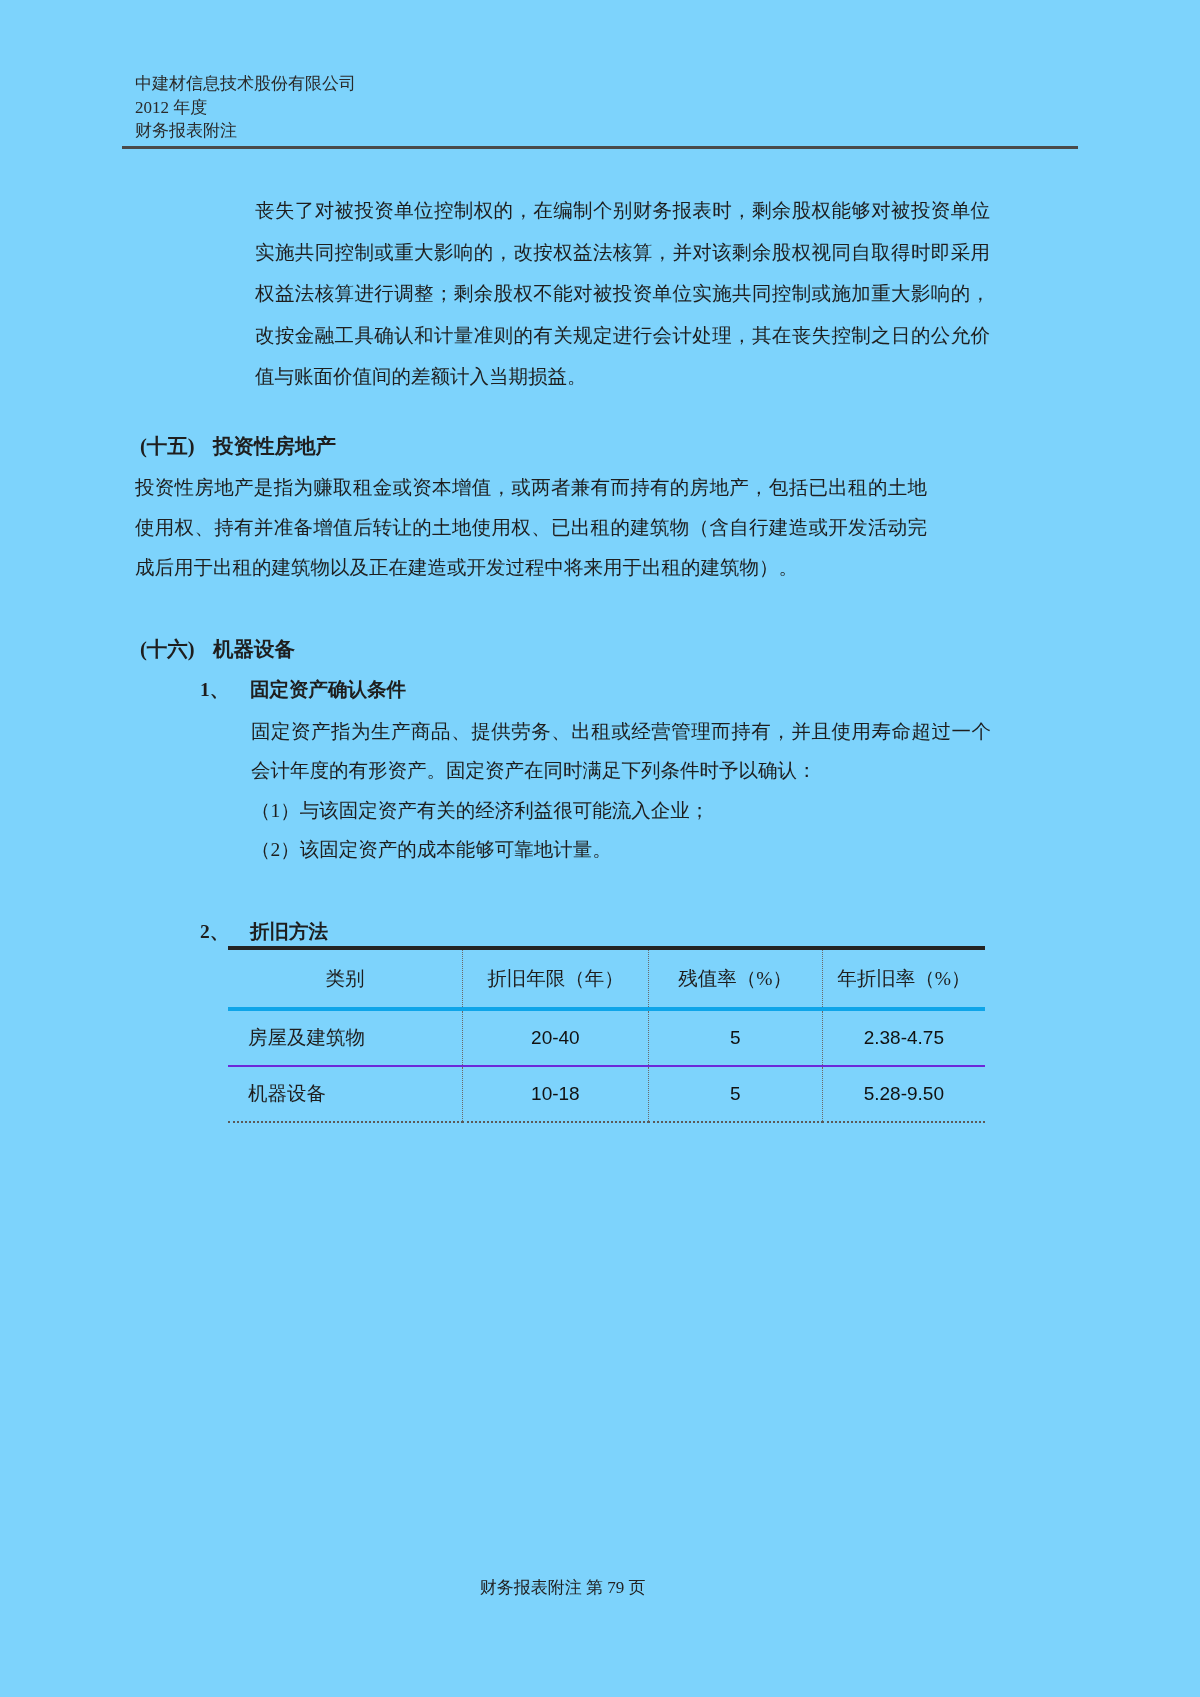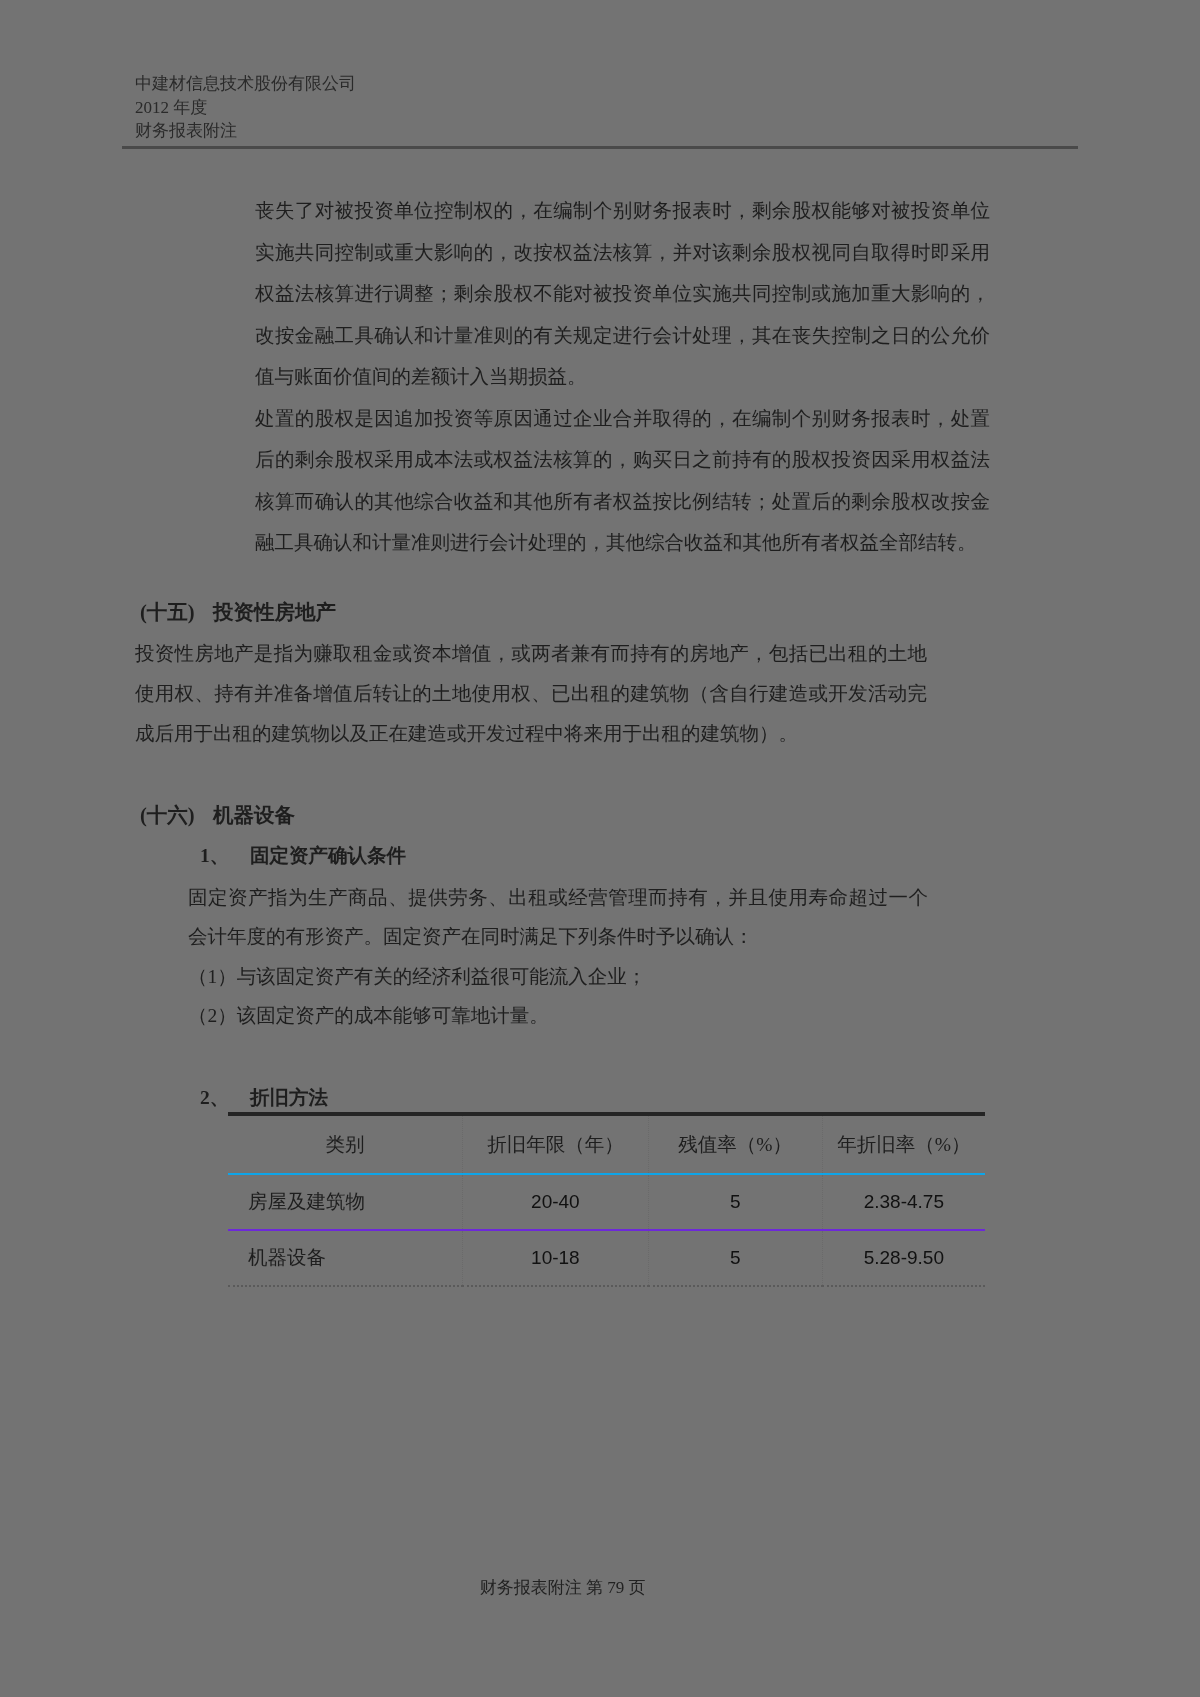--- a/index.html
+++ b/index.html
@@ -13,7 +13,7 @@
   }
   .page{
     position:absolute;inset:0;
-    background:#737373;
+    background:#7dd3fc;
   }
   
   .doc-header{

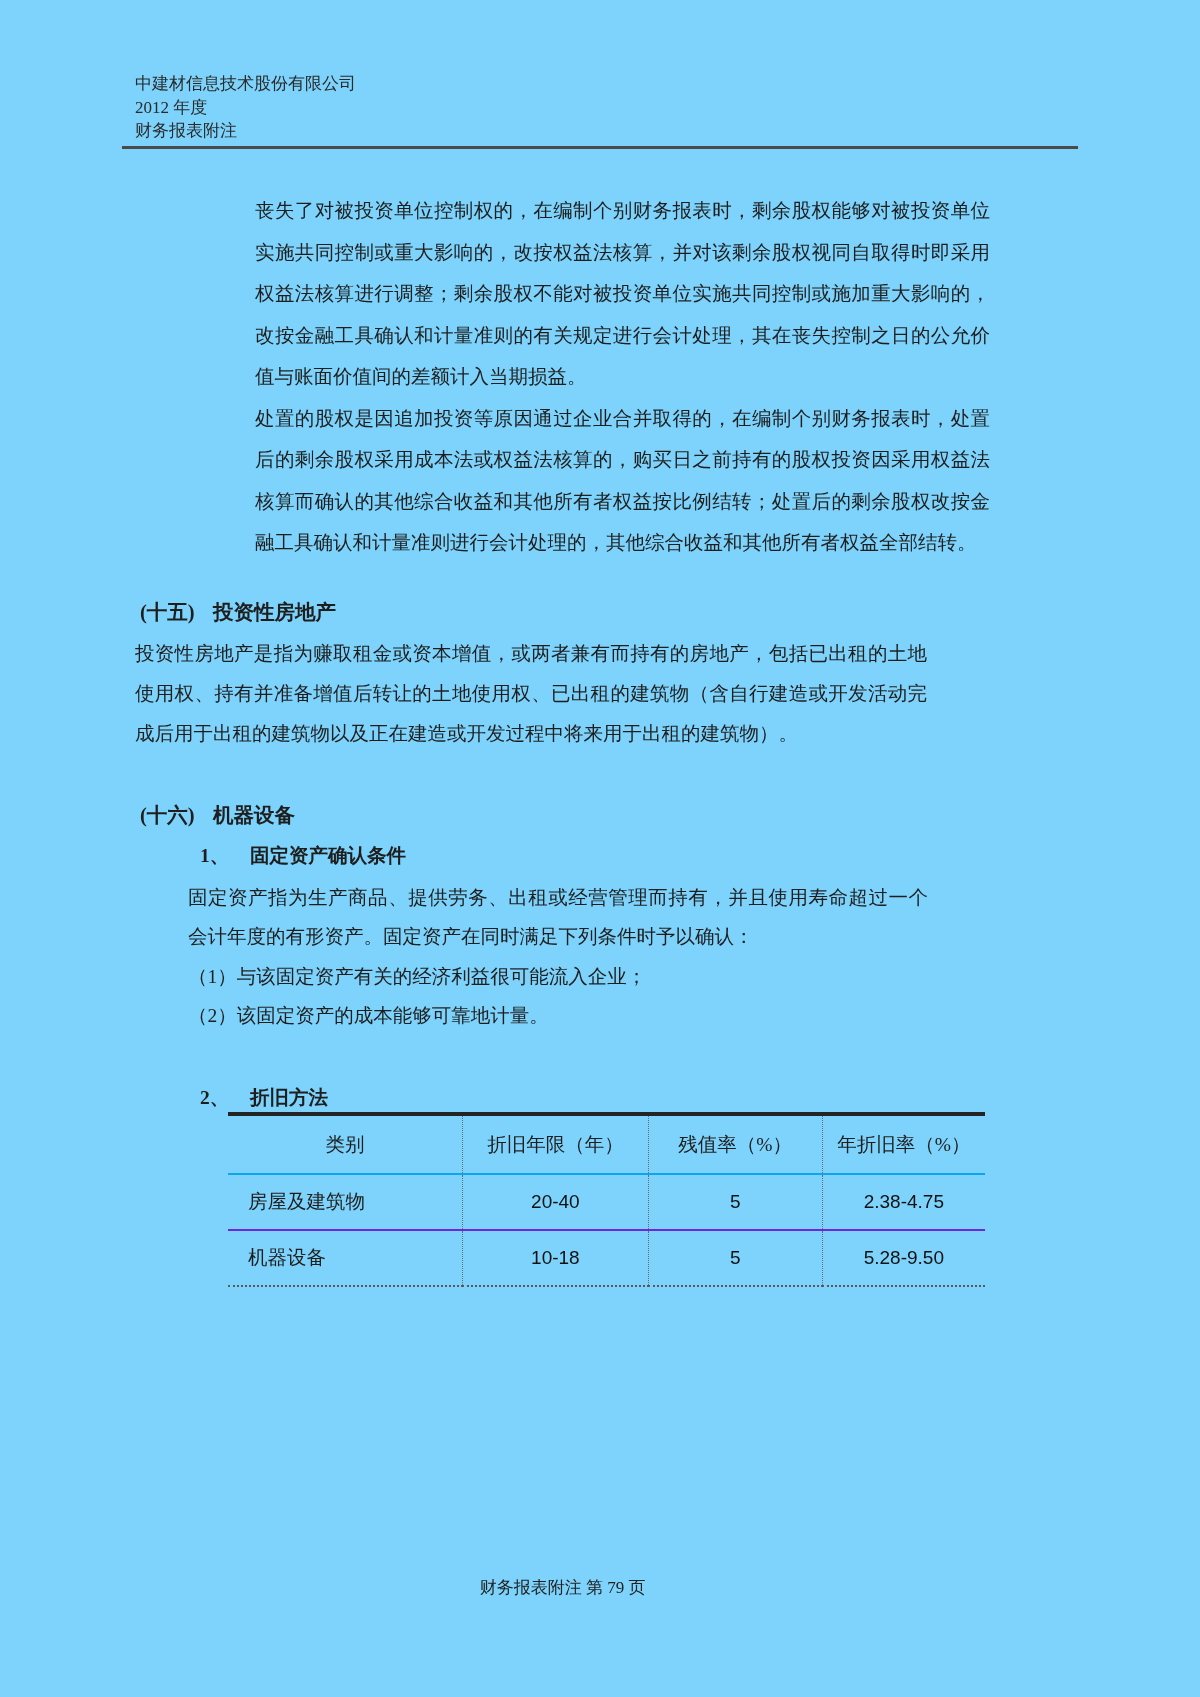--- a/index.html
+++ b/index.html
@@ -99,7 +99,6 @@
 
     <div class="intro">
       <p class="jst">丧失了对被投资单位控制权的，在编制个别财务报表时，剩余股权能够对被投资单位实施共同控制或重大影响的，改按权益法核算，并对该剩余股权视同自取得时即采用权益法核算进行调整；剩余股权不能对被投资单位实施共同控制或施加重大影响的，改按金融工具确认和计量准则的有关规定进行会计处理，其在丧失控制之日的公允价值与账面价值间的差额计入当期损益。</p>
-      <p class="jst">处置的股权是因追加投资等原因通过企业合并取得的，在编制个别财务报表时，处置后的剩余股权采用成本法或权益法核算的，购买日之前持有的股权投资因采用权益法核算而确认的其他综合收益和其他所有者权益按比例结转；处置后的剩余股权改按金融工具确认和计量准则进行会计处理的，其他综合收益和其他所有者权益全部结转。</p>
     </div>
 
     <div class="sec-head" id="sec15-head">

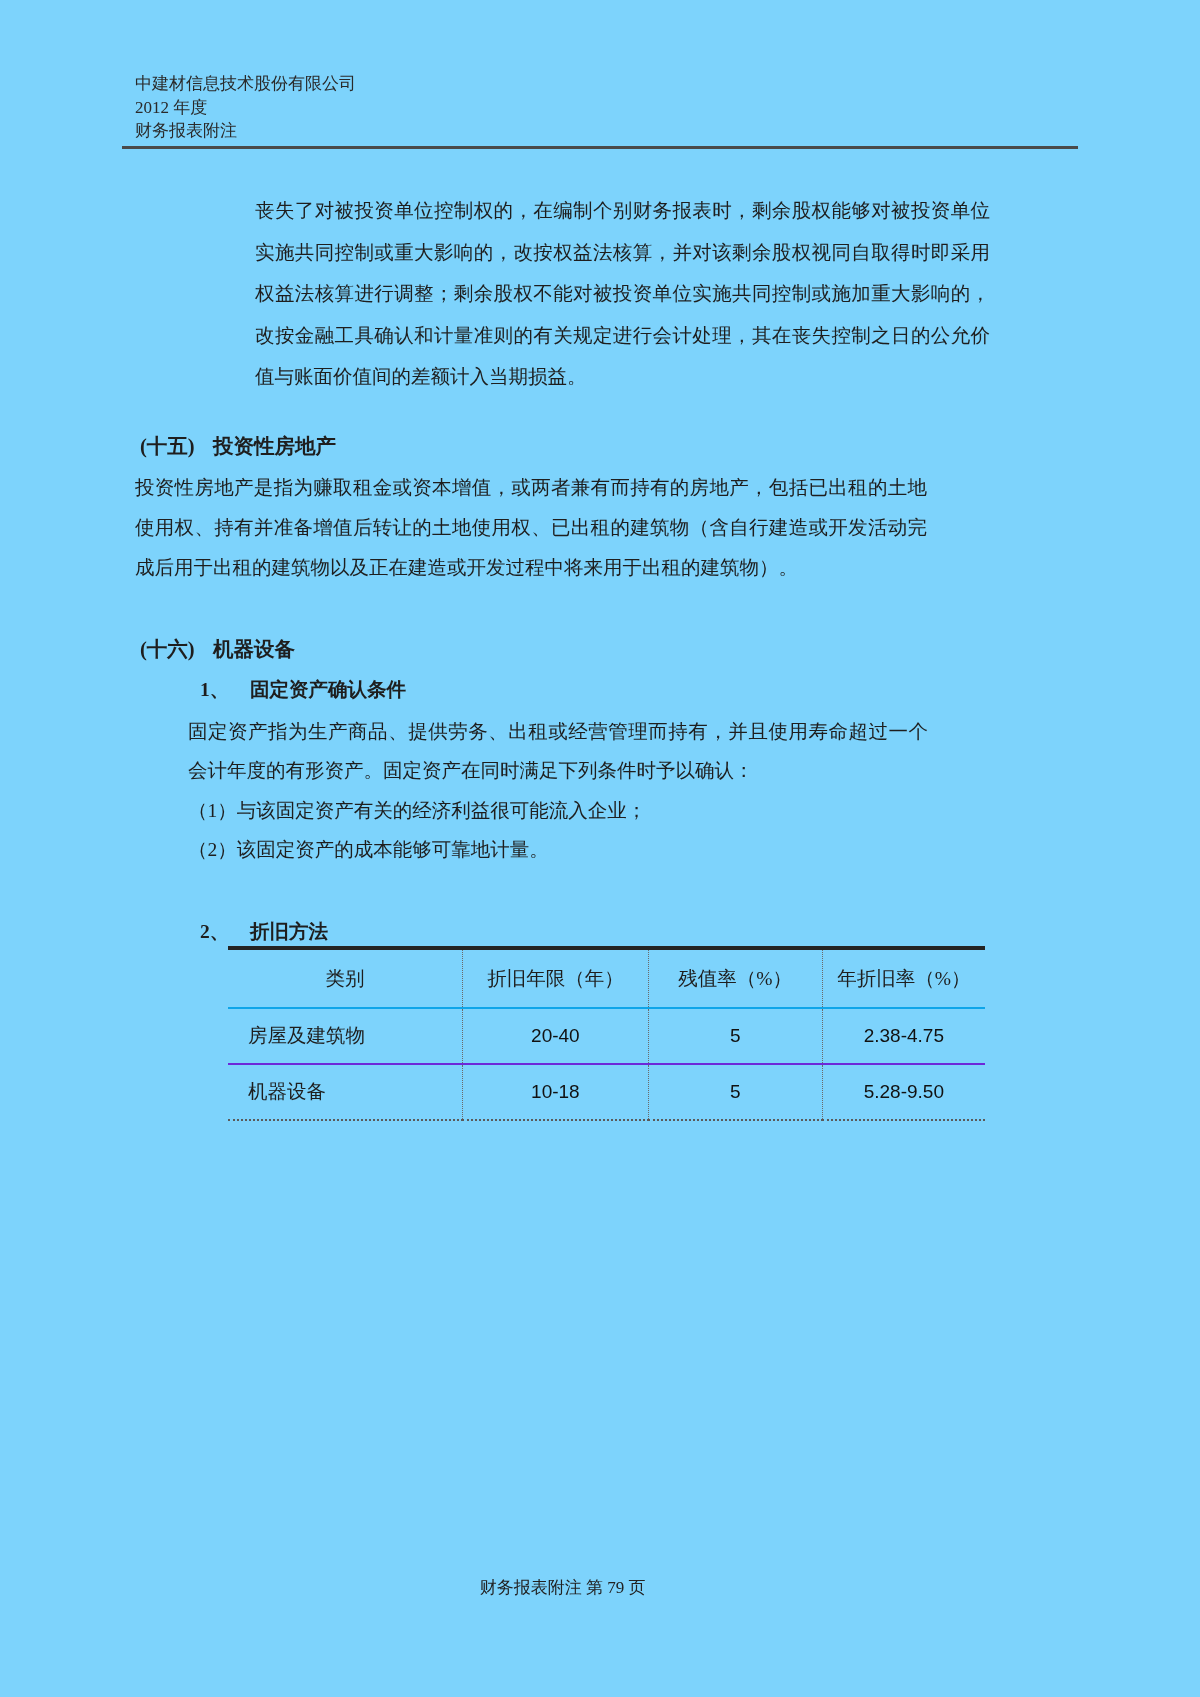--- a/index.html
+++ b/index.html
@@ -47,7 +47,7 @@
   .sub-head .num{width:50px;flex:0 0 auto;}
   #sub1-head{margin-top:12px;}
   #sub2-head{margin-top:48px;}
-  .sub-body{margin-left:53px;width:740px;margin-top:8px;}
+  .sub-body{margin-left:116px;width:740px;margin-top:8px;}
   .sub1-body{line-height:39.5px;}
   .sub2-body{line-height:41px;}
   

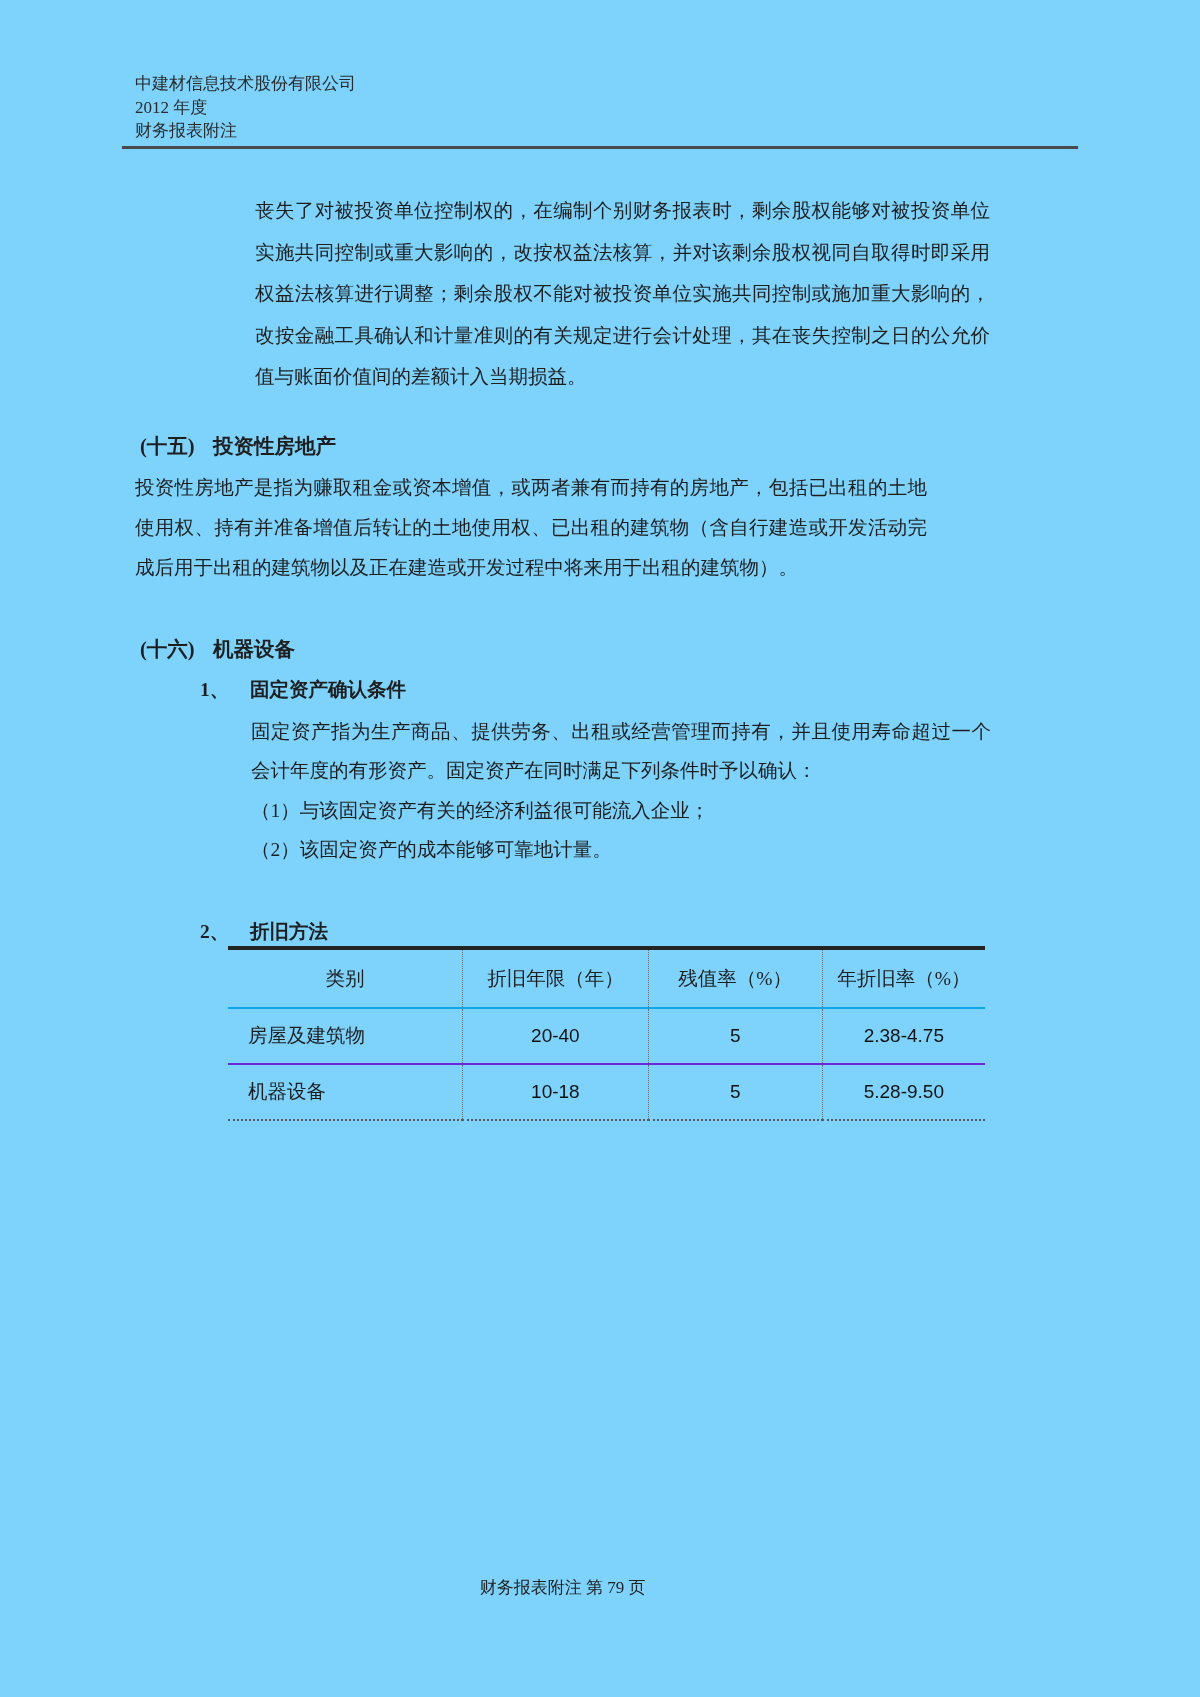--- a/index.html
+++ b/index.html
@@ -61,7 +61,7 @@
   }
   .dep-table th{
     height:55px;font-weight:normal;font-size:19.5px;
-    border-bottom:2px solid #0ea5e9;
+    border-bottom:4px solid #0ea5e9;
     text-align:center;vertical-align:middle;
   }
   .dep-table td{

